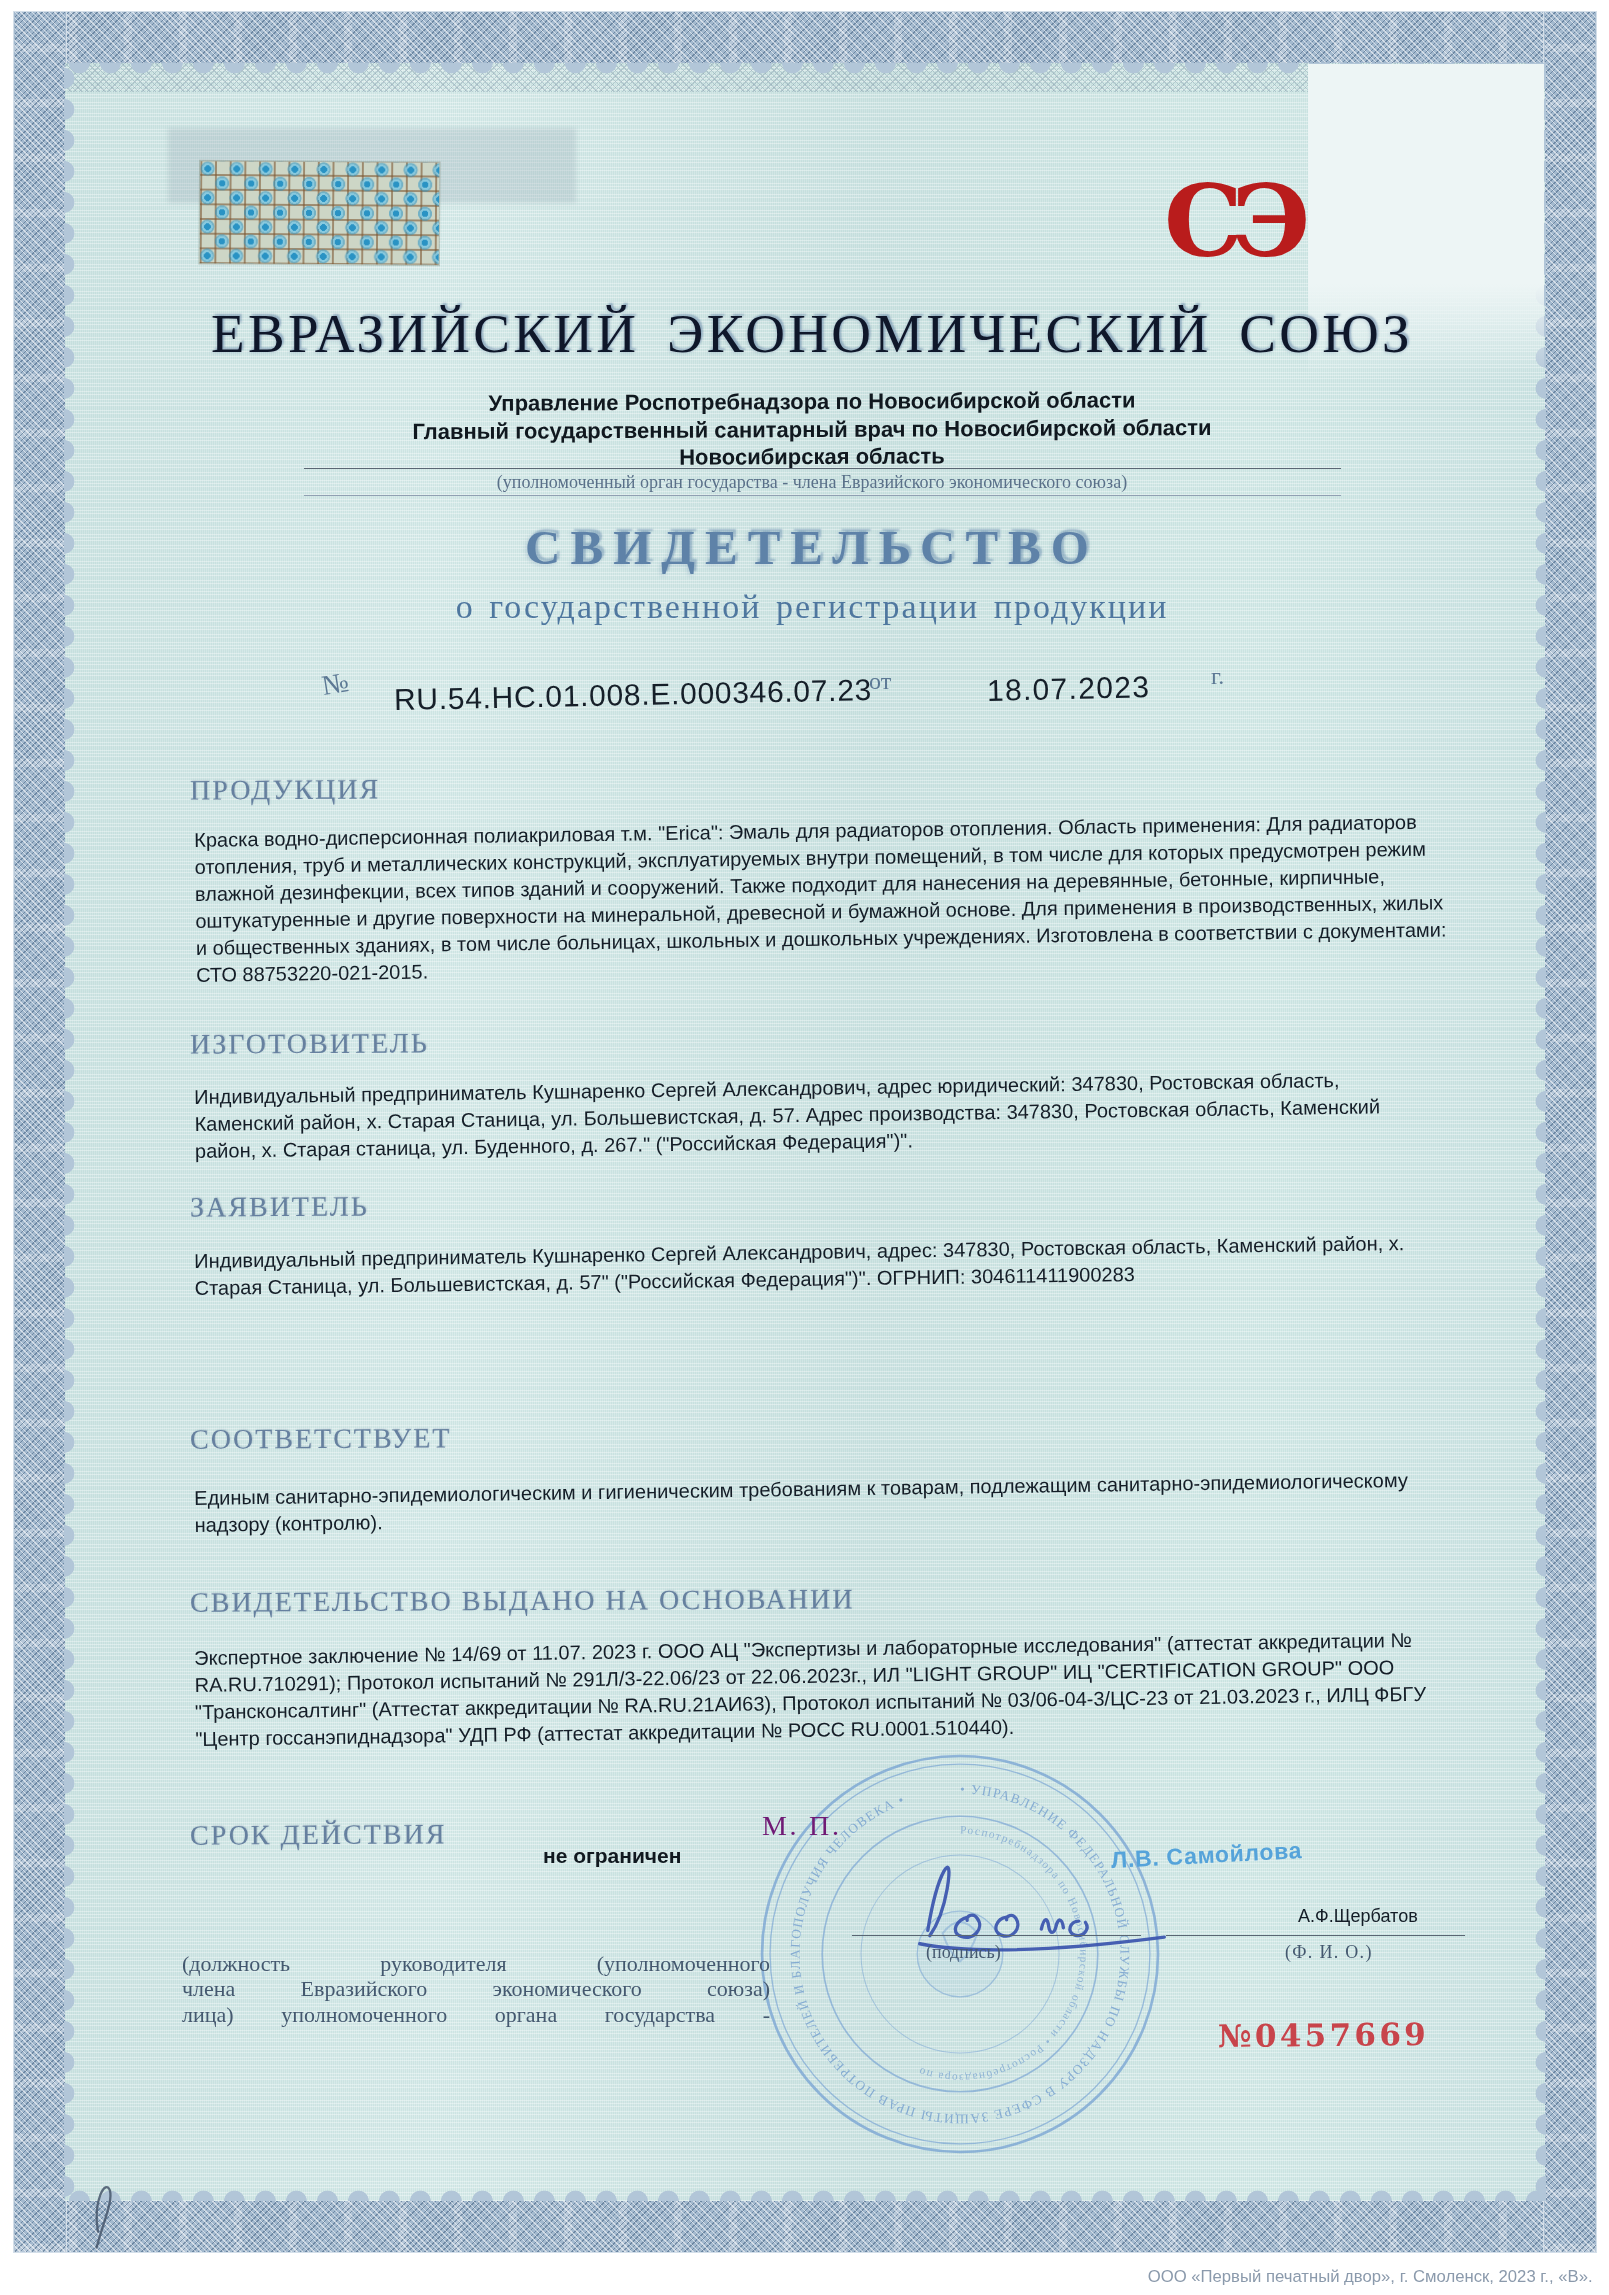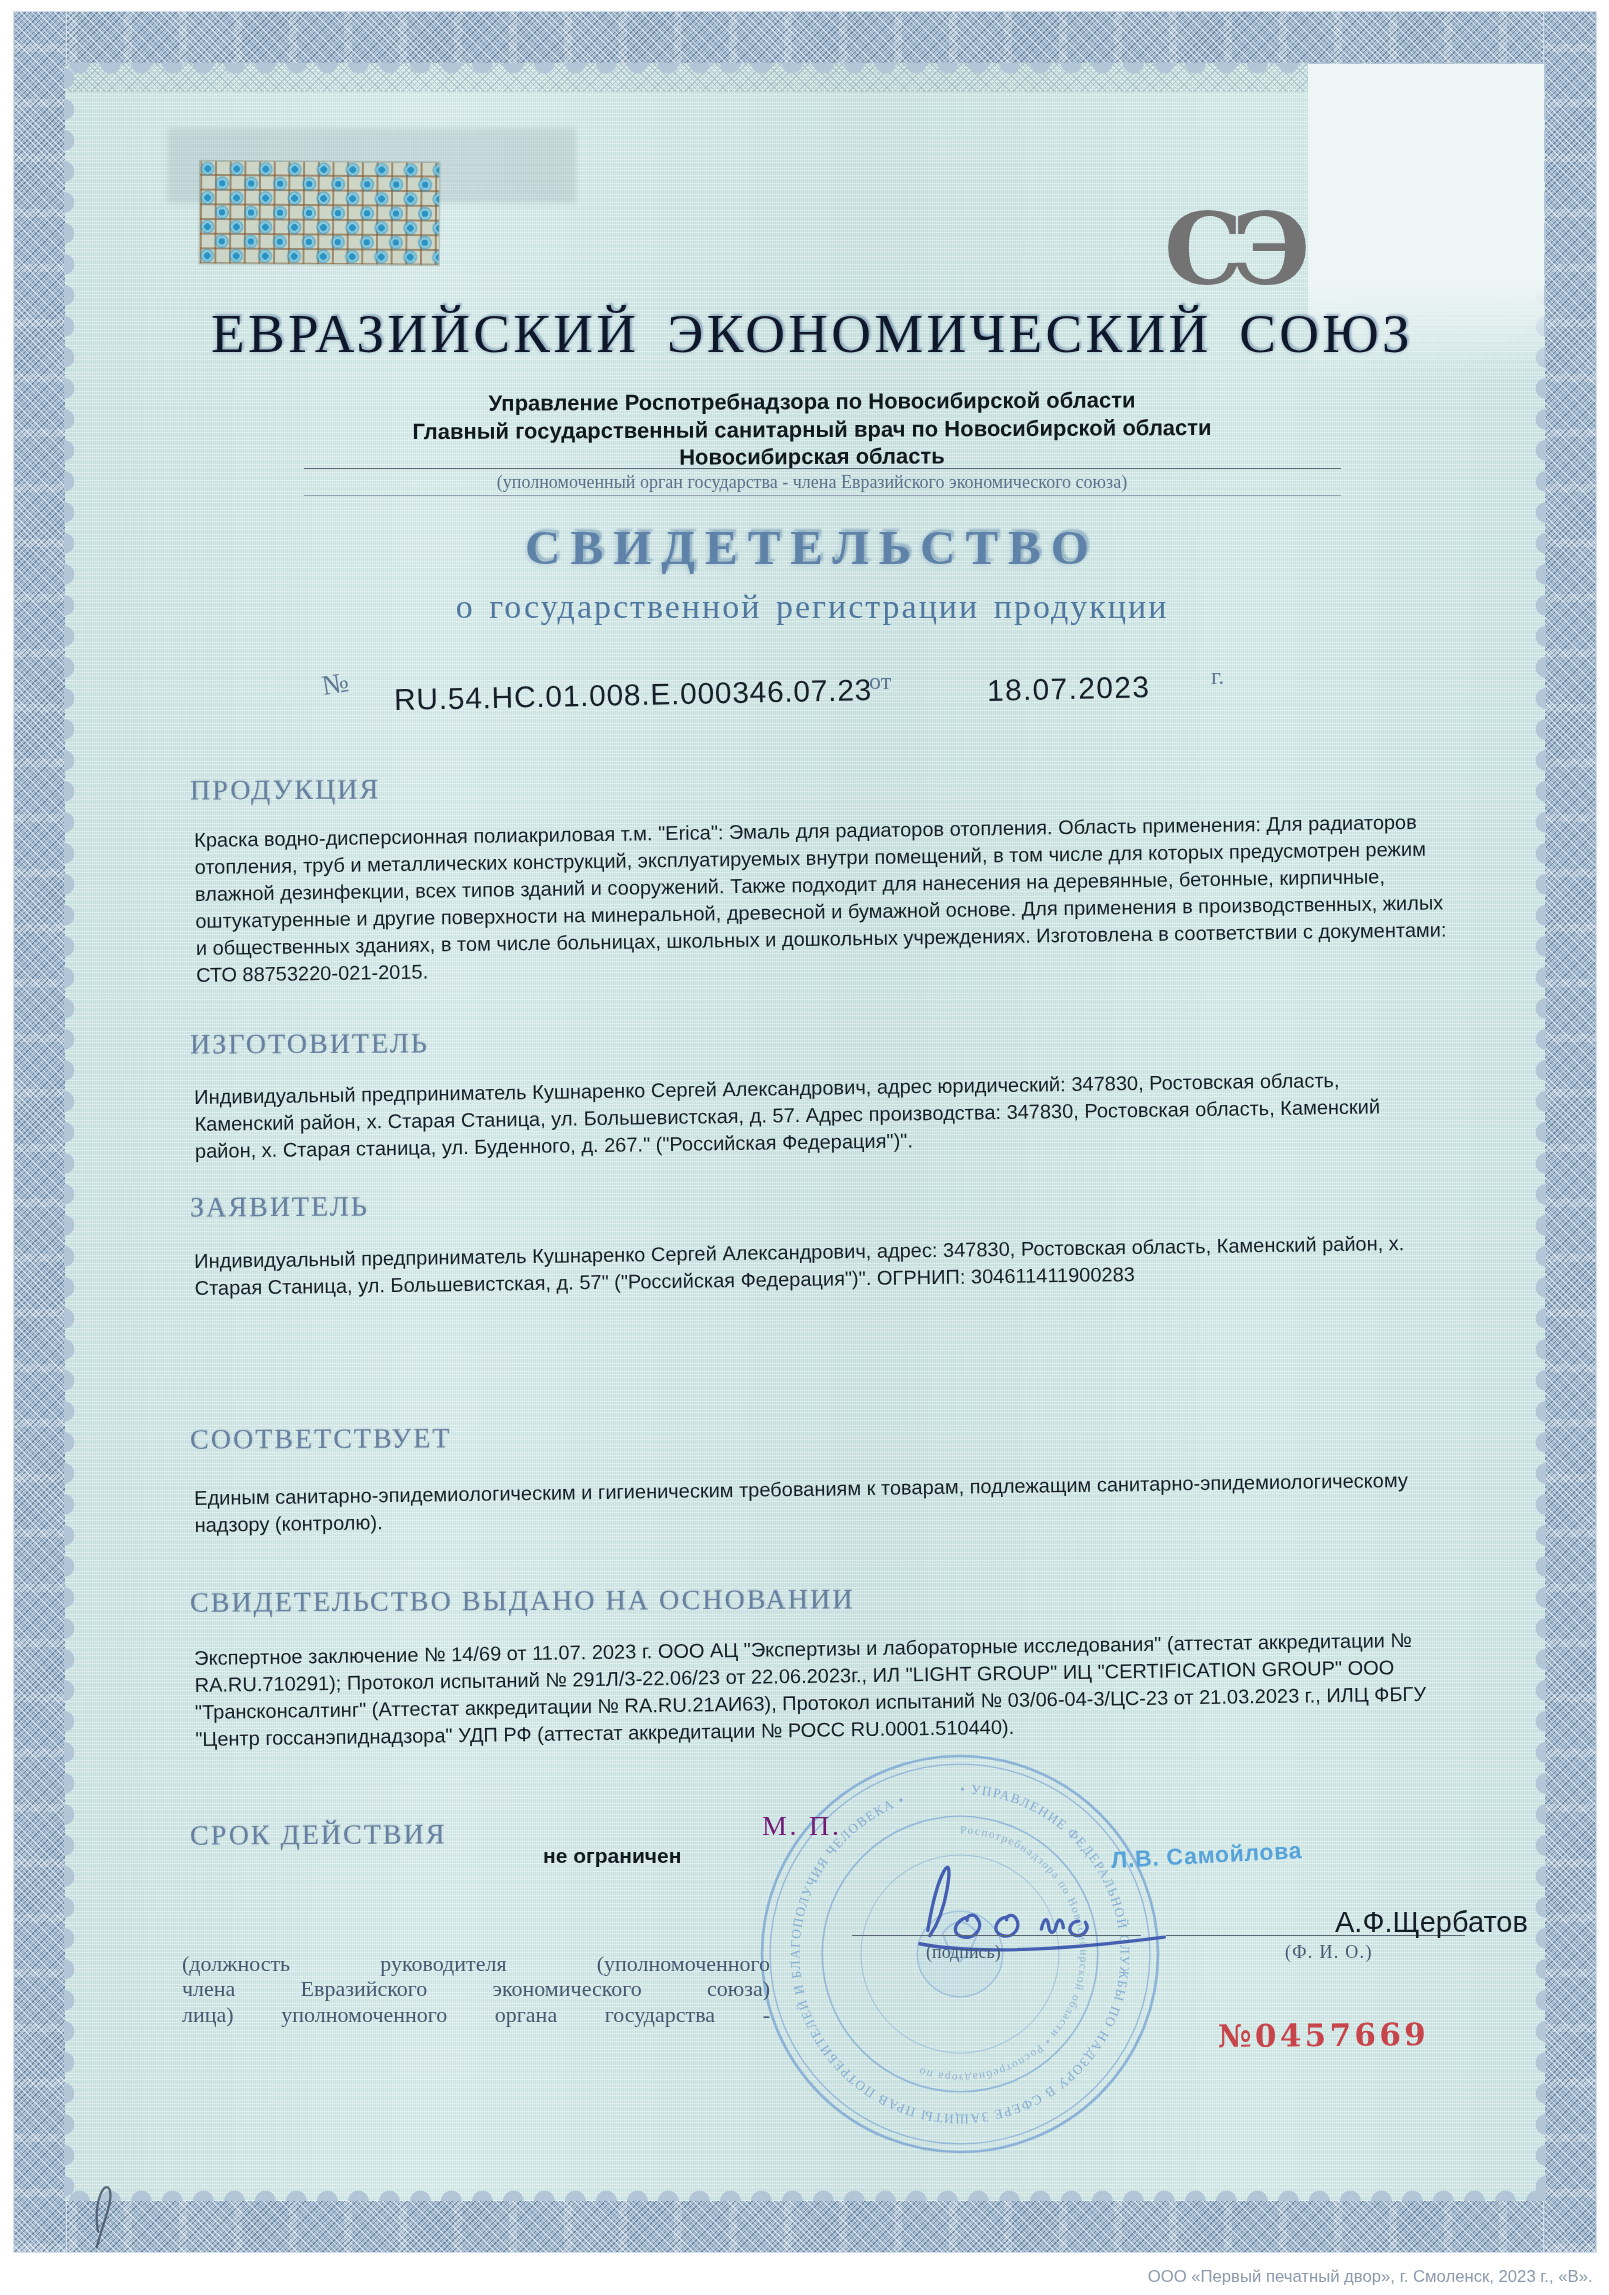--- a/index.html
+++ b/index.html
@@ -60,7 +60,7 @@
   
   .se-logo{position:absolute;left:1164px;top:168px;width:160px;height:114px;
     font-family:"DejaVu Serif","Liberation Serif",serif;font-weight:700;font-size:99px;
-    letter-spacing:-10.7px;color:#737373;line-height:107px;margin-top:28px;}
+    letter-spacing:-10.7px;color:#b91c1c;line-height:107px;}
   
   .center-wrap{position:absolute;left:147px;width:1330px;text-align:center;}
   .eaeu-title{top:302px;font-family:"Liberation Serif","DejaVu Serif",serif;font-weight:400;

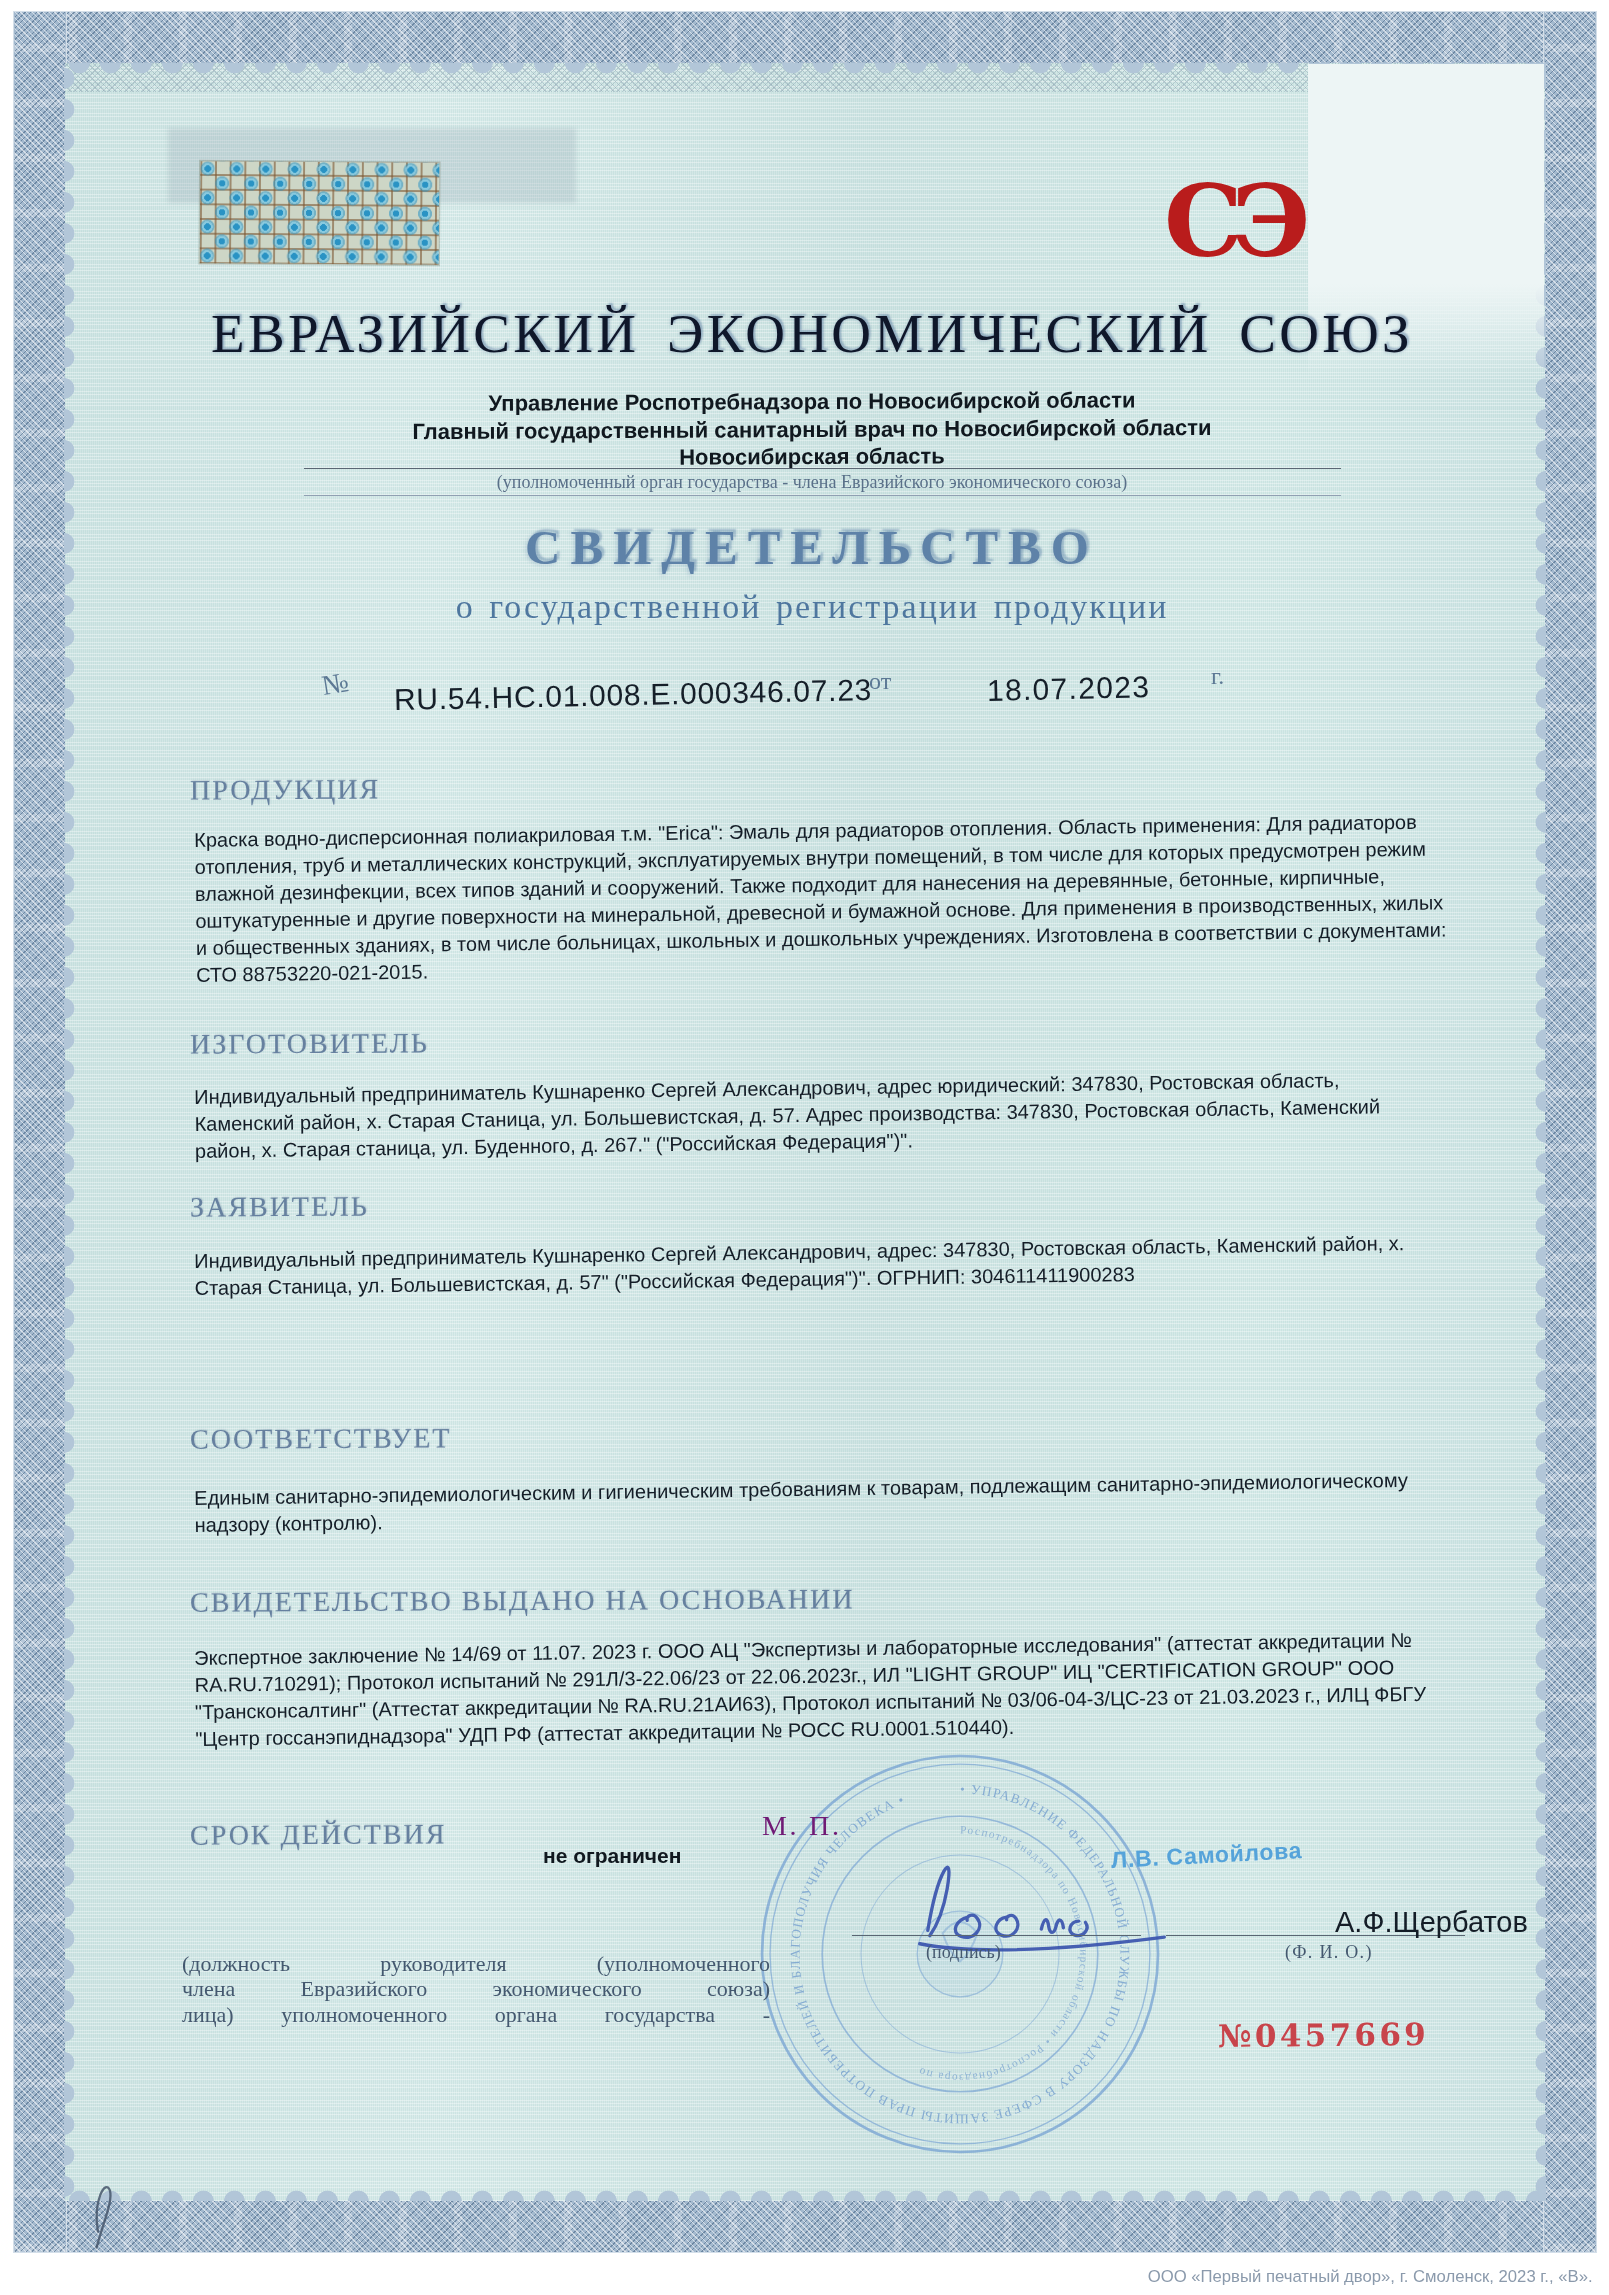--- a/index.html
+++ b/index.html
@@ -118,7 +118,7 @@
     font-size:18px;color:#44586f;letter-spacing:1.3px;}
   .approver-blue{position:absolute;left:1111px;top:1842px;font-size:23px;font-weight:700;
     color:#55a3da;transform:rotate(-3deg);letter-spacing:0.7px;}
-  .fio-name{position:absolute;left:1298px;top:1906px;font-size:29px;color:#141d27;margin-left:37px;}
+  .fio-name{position:absolute;left:1298px;top:1906px;font-size:18px;color:#141d27;}
   .pos-caption{position:absolute;left:182px;top:1951px;width:588px;
     font-family:"Liberation Serif","DejaVu Serif",serif;font-size:22px;color:#44586f;}
   .pos-line{line-height:25.4px;text-align:justify;text-align-last:justify;}

